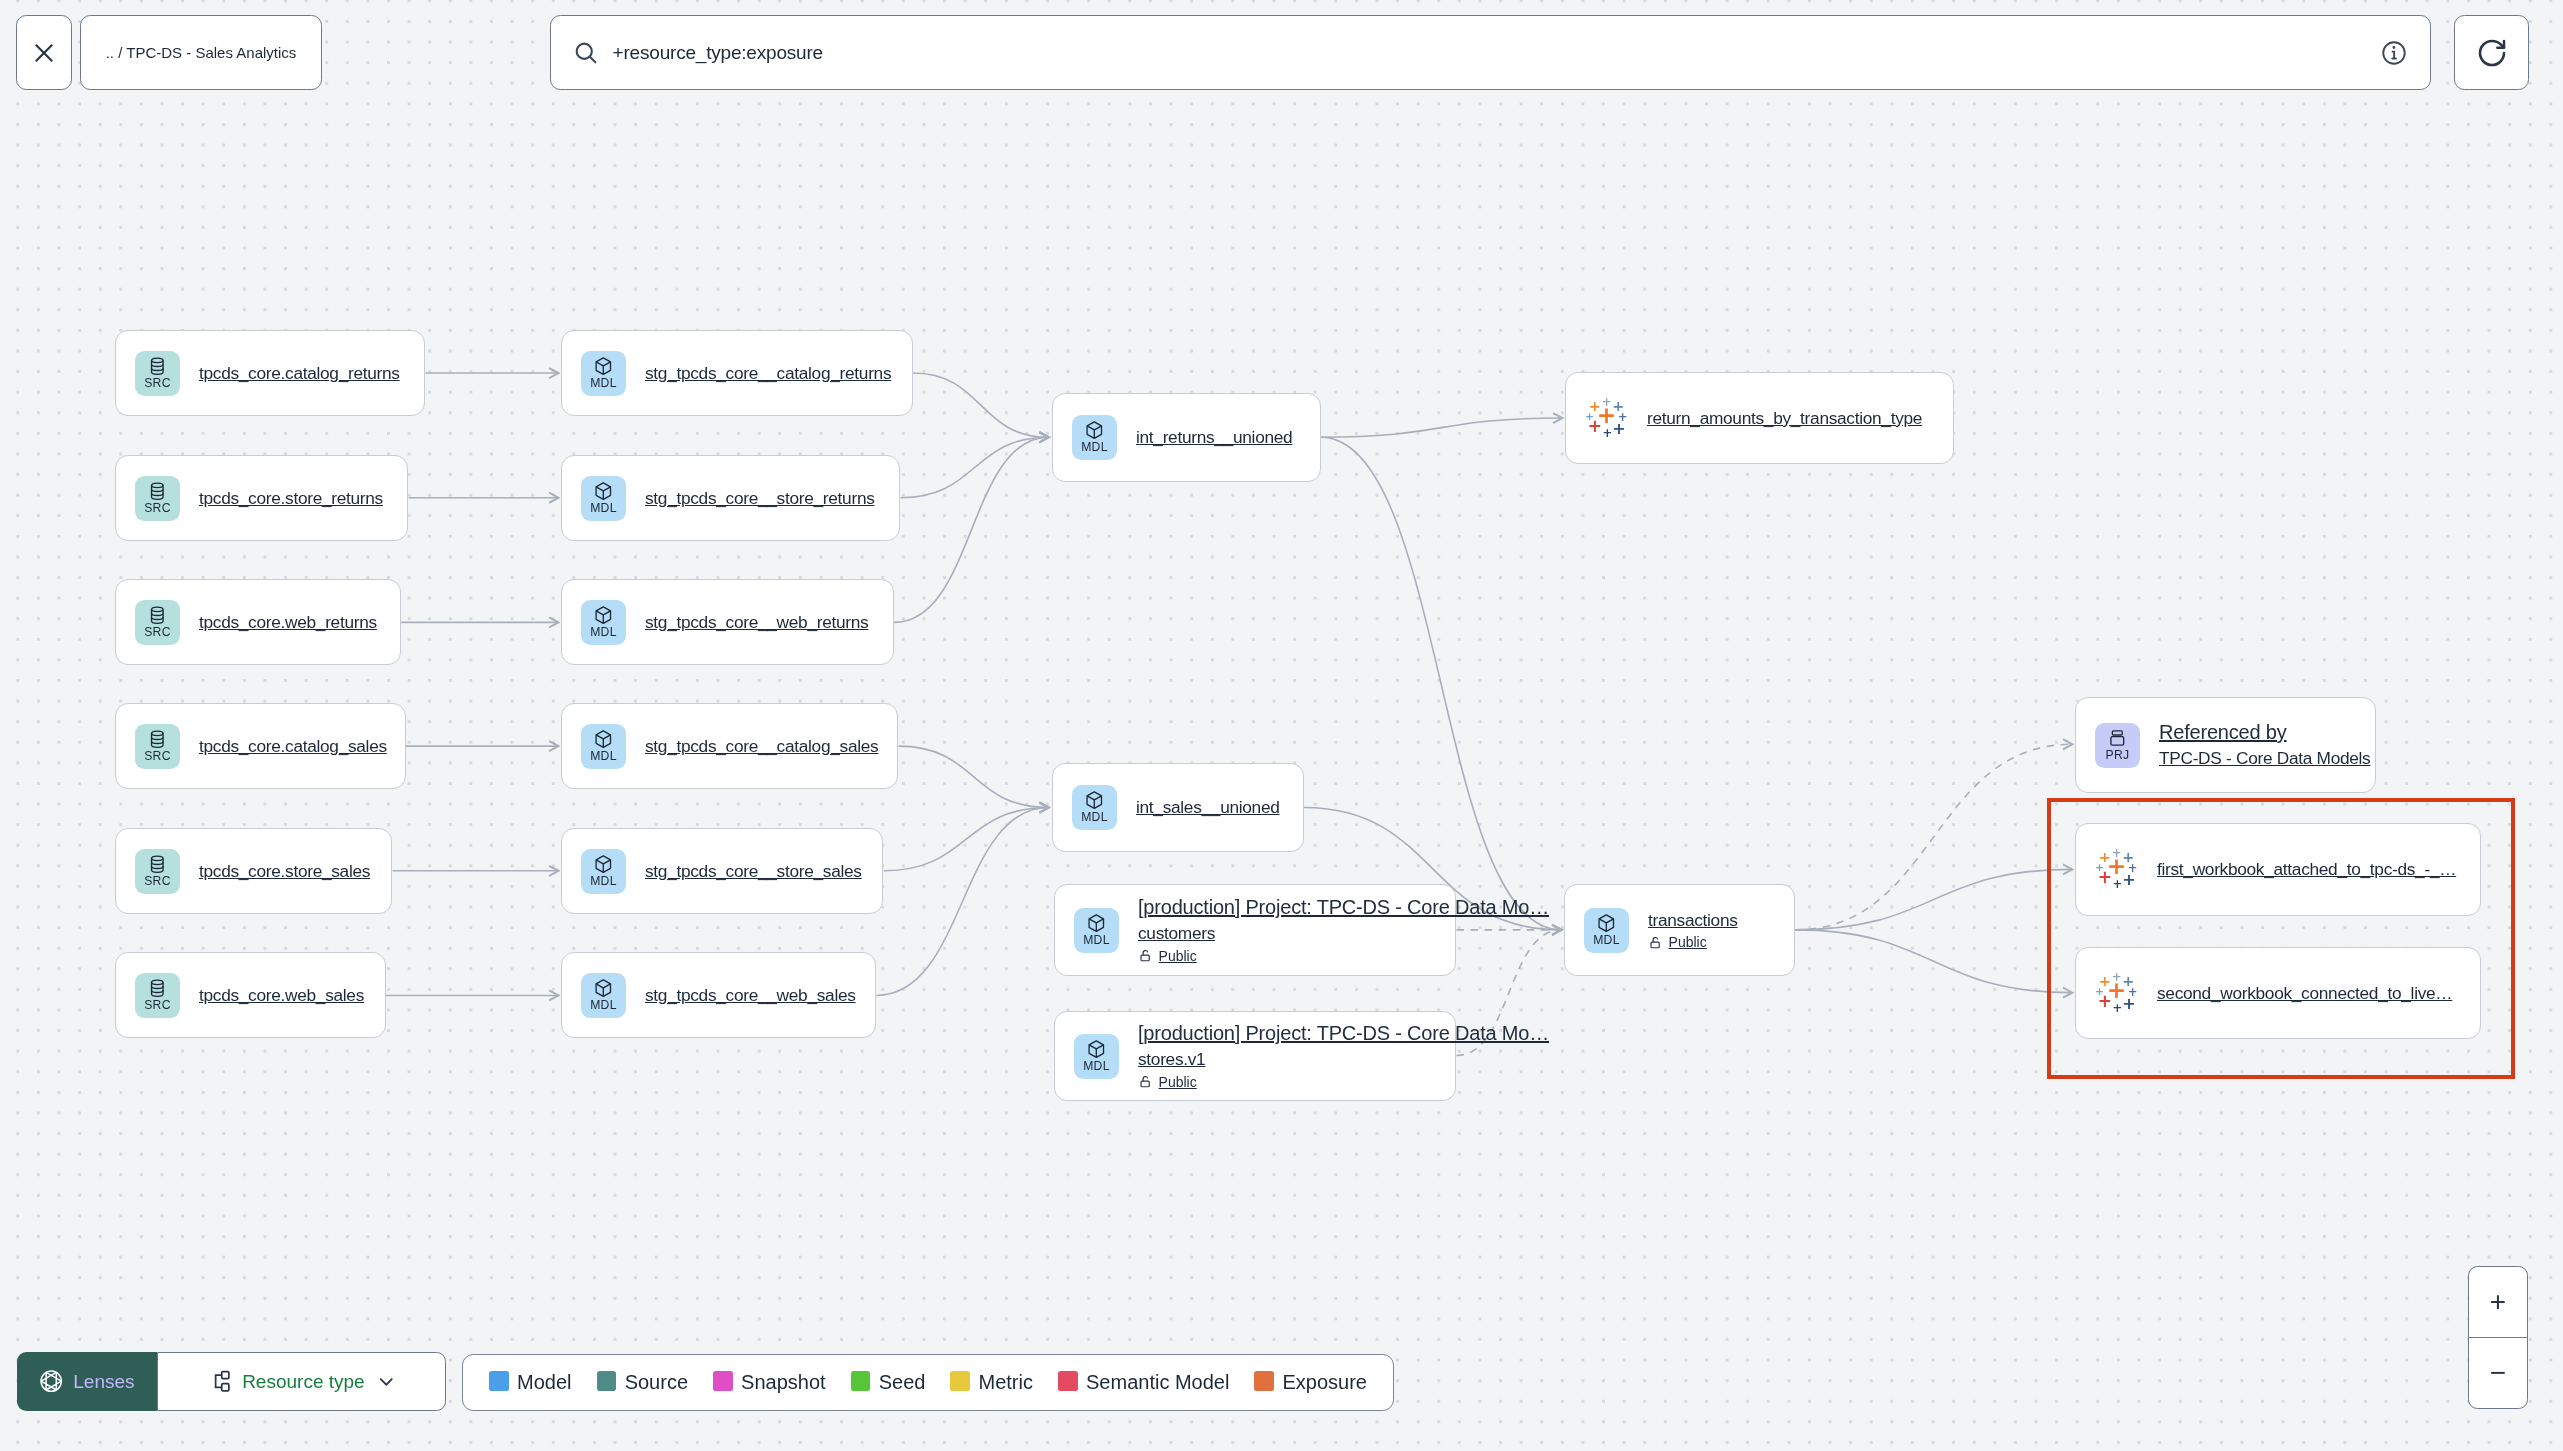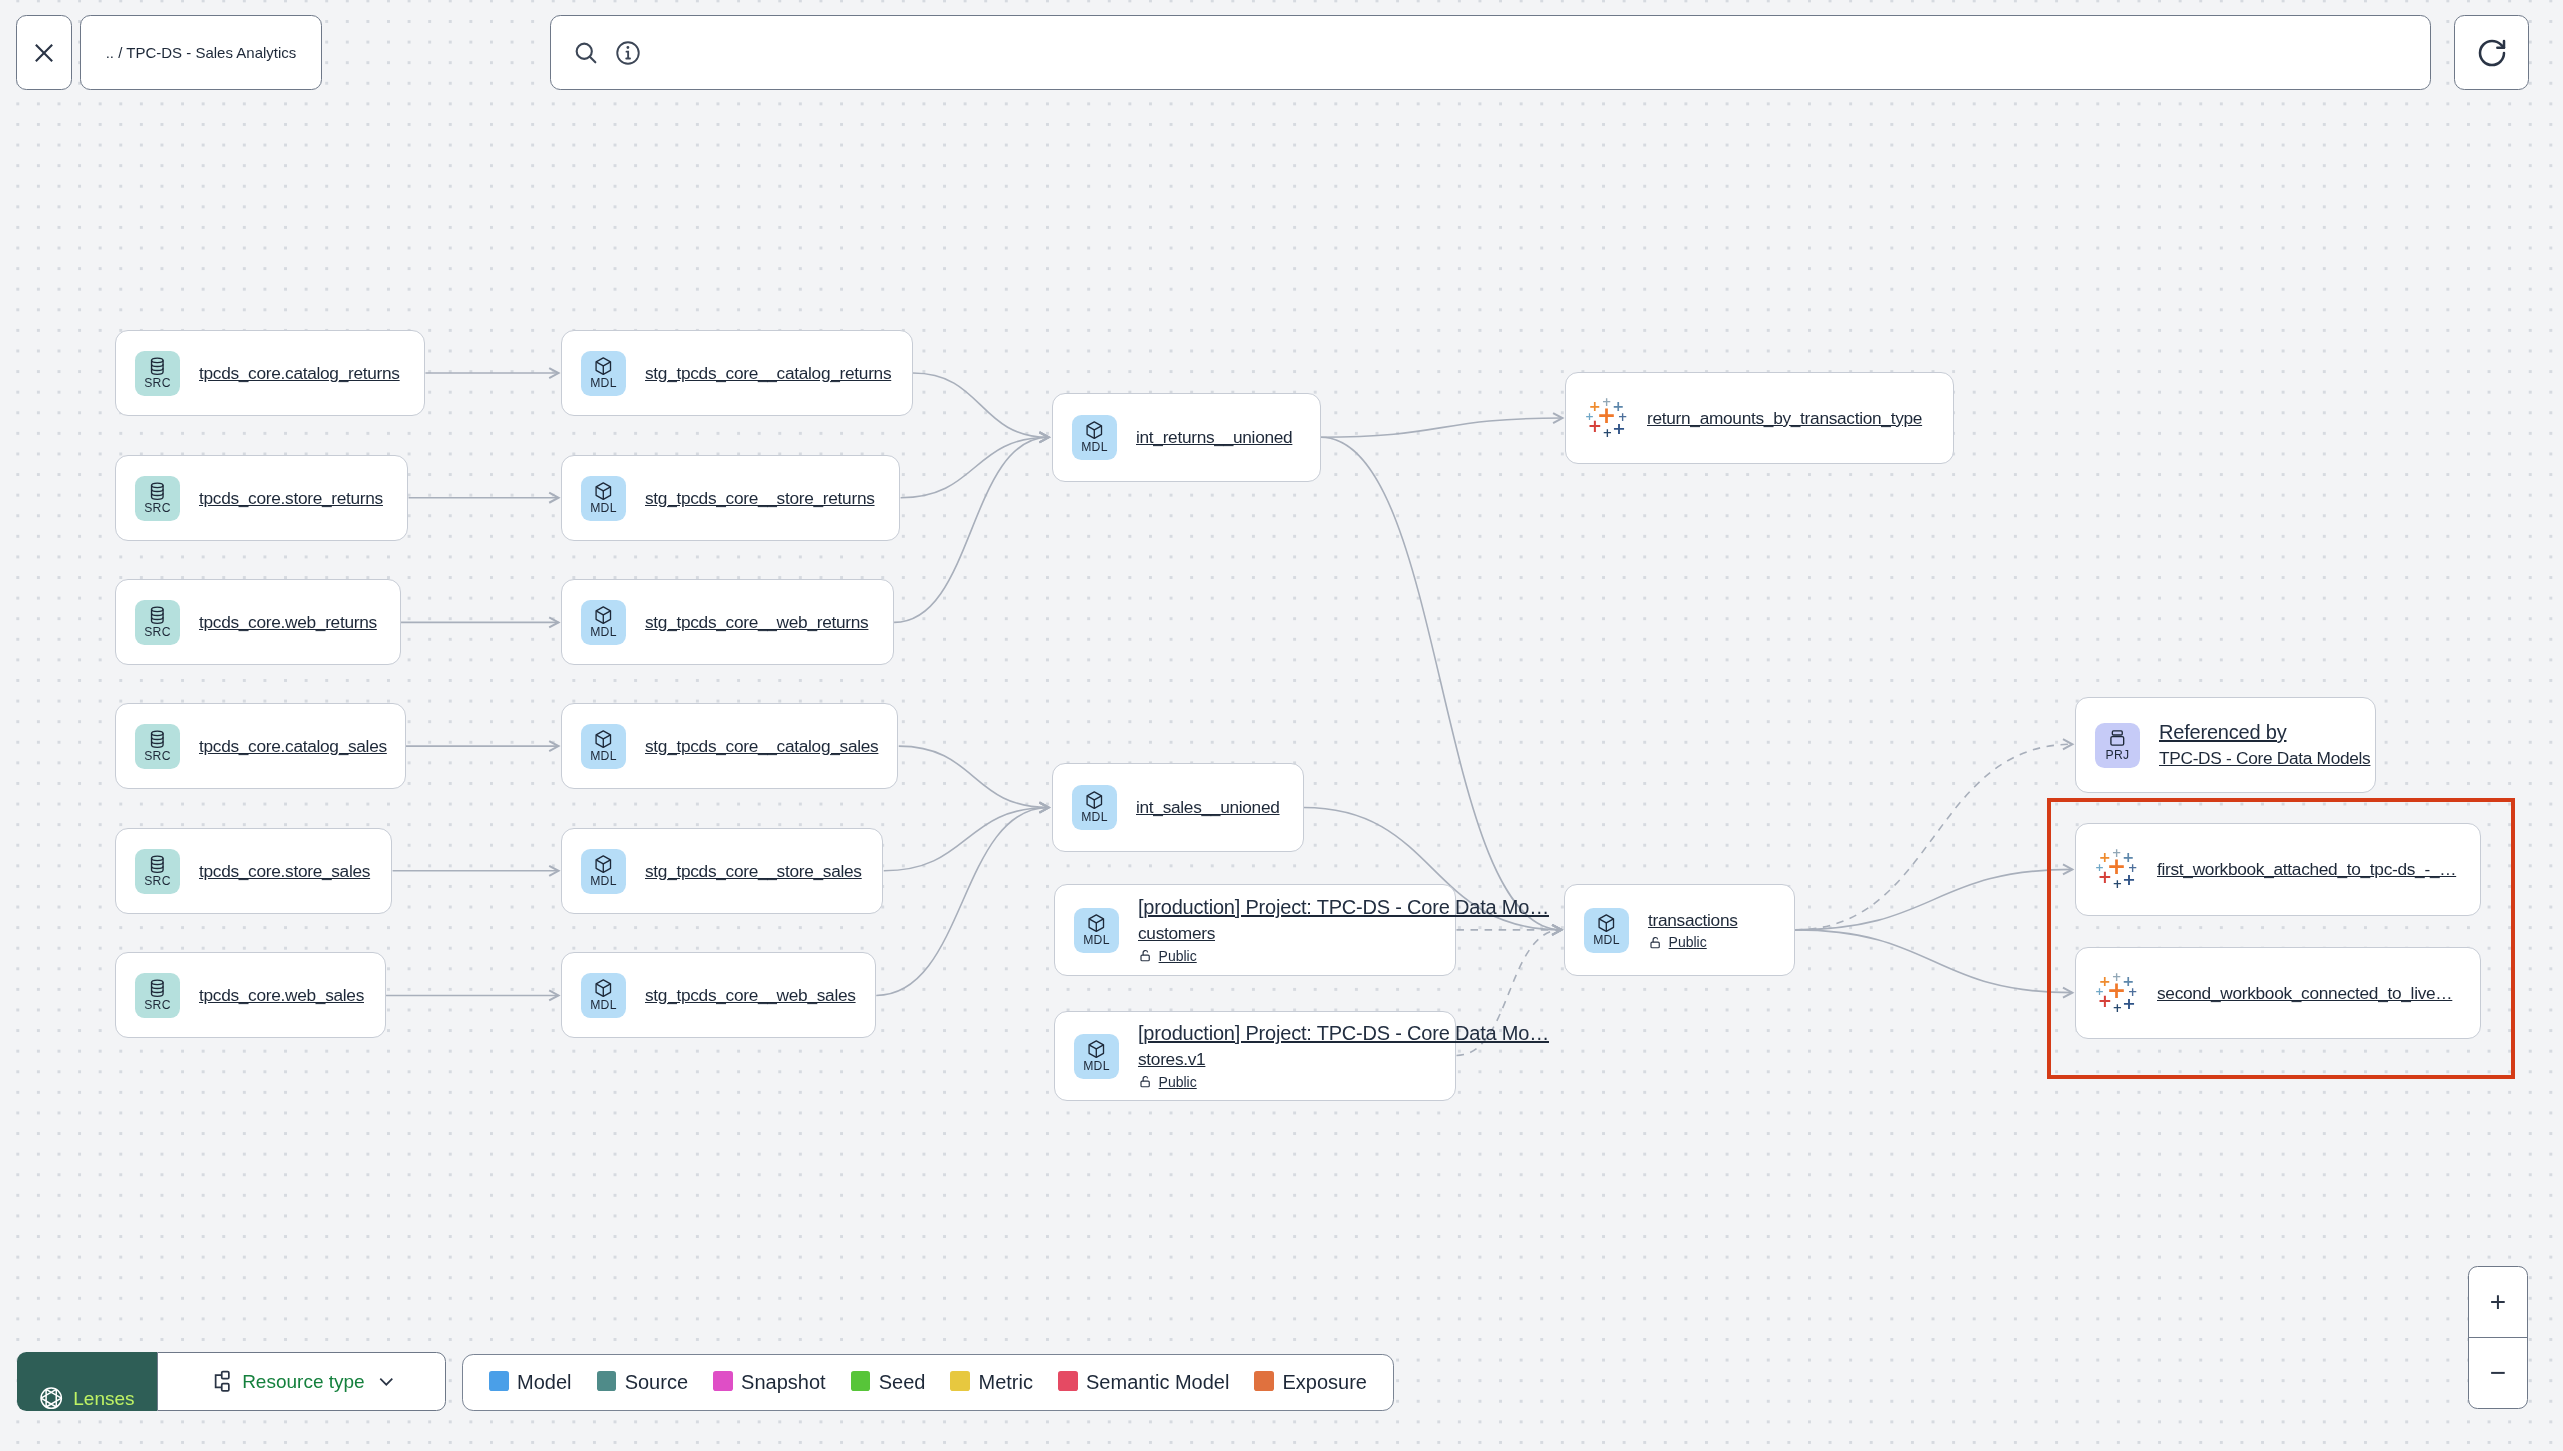--- a/index.html
+++ b/index.html
@@ -428,6 +428,7 @@
     <circle cx="10.5" cy="10.5" r="6.5"></circle>
       <path d="M15.3 15.3 L20 20" stroke-linecap="round"></path>
   </svg>
+  <input id="search-input" type="text" value="+resource_type:exposure" style="">
   <button class="iconbtn">
     <svg width="30" height="30" viewBox="0 0 24 24" fill="none" stroke="#3c4656" stroke-width="1.5">
       <circle cx="12" cy="12" r="8.6"></circle>

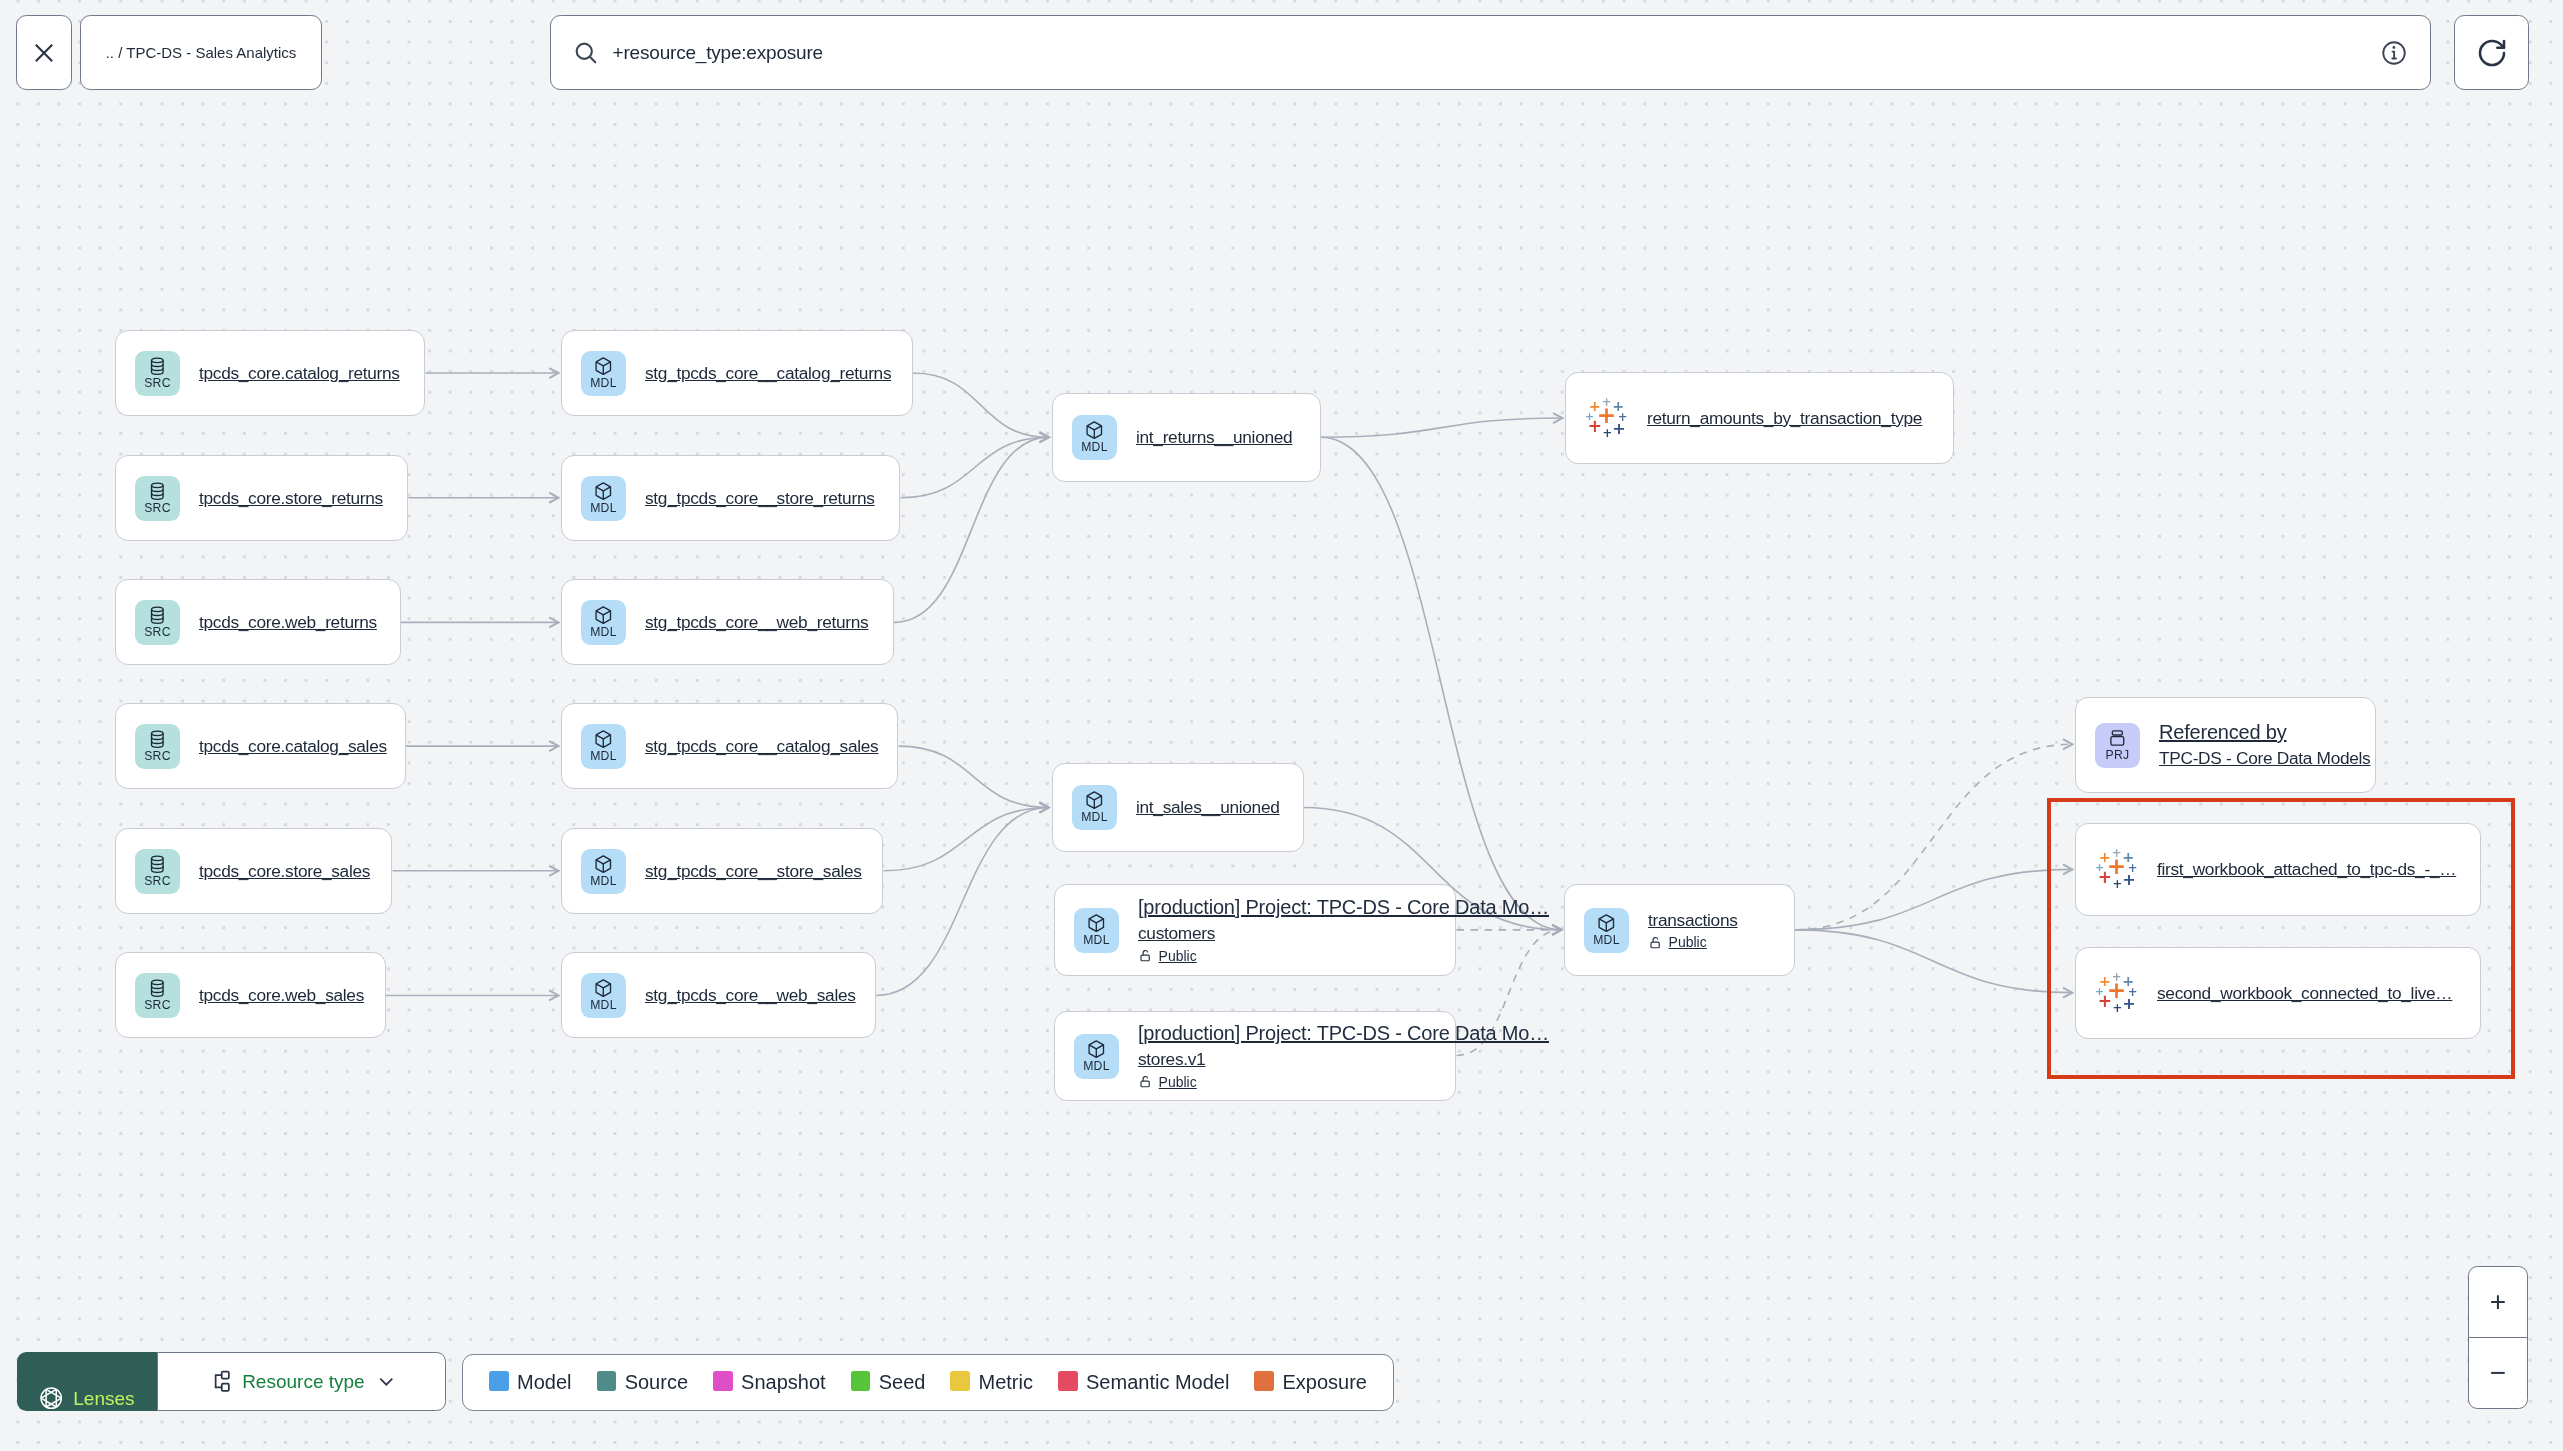--- a/index.html
+++ b/index.html
@@ -44,7 +44,7 @@
   .tbl-icon{flex:none;}
   
   #lenses-btn{position:absolute;left:17px;top:1352px;width:140px;height:59px;background:#2e5e56;
-    color:#bef264;border:none;border-radius:9.4px 0 0 9.4px;display:flex;align-items:flex-end;
+    color:#c4b5fd;border:none;border-radius:9.4px 0 0 9.4px;display:flex;align-items:center;
     justify-content:center;gap:9.4px;font-size:19px;font-family:inherit;cursor:pointer;z-index:3;}
   #resource-btn{position:absolute;left:157px;top:1352px;width:289px;height:59px;background:#fff;
     border:1.7px solid #6e7888;border-radius:0 9.4px 9.4px 0;display:flex;align-items:center;

